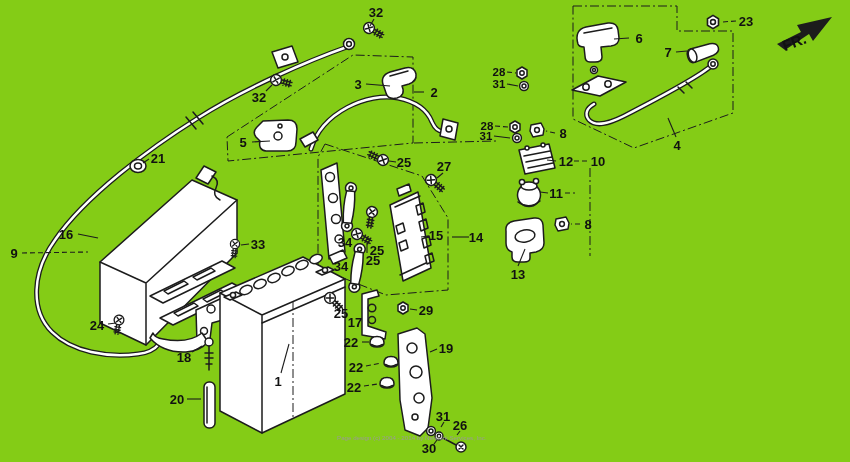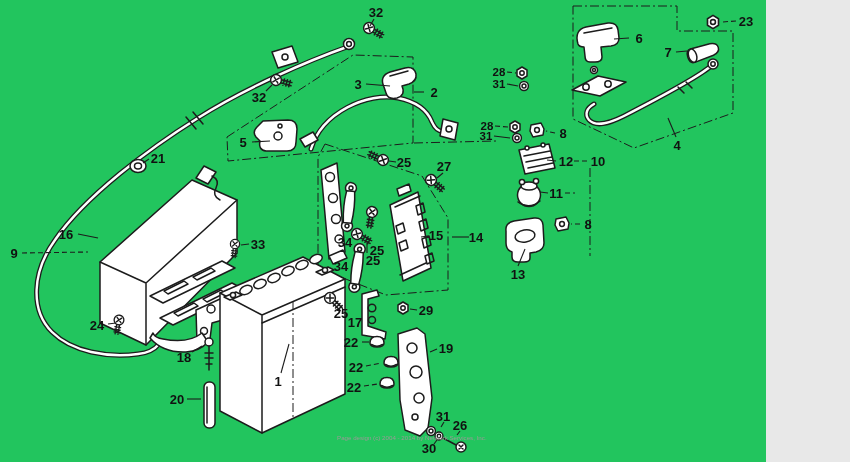--- a/index.html
+++ b/index.html
@@ -3,7 +3,7 @@
 <meta charset="utf-8">
 <style>
   html,body{margin:0;padding:0;background:#e8e8e8;font-family:"Liberation Sans",sans-serif;}
-  .stage{position:relative;width:766px;height:462px;background:#22c55e;overflow:hidden;}
+  .stage{position:relative;width:850px;height:462px;background:#84cc16;overflow:hidden;}
   svg{position:absolute;left:0;top:0;}
   .ln{stroke:#1c1c1c;fill:none;stroke-width:1.5;stroke-linecap:round;stroke-linejoin:round;}
   .fw{fill:#ffffff;stroke:#1c1c1c;stroke-width:1.5;stroke-linejoin:round;}

